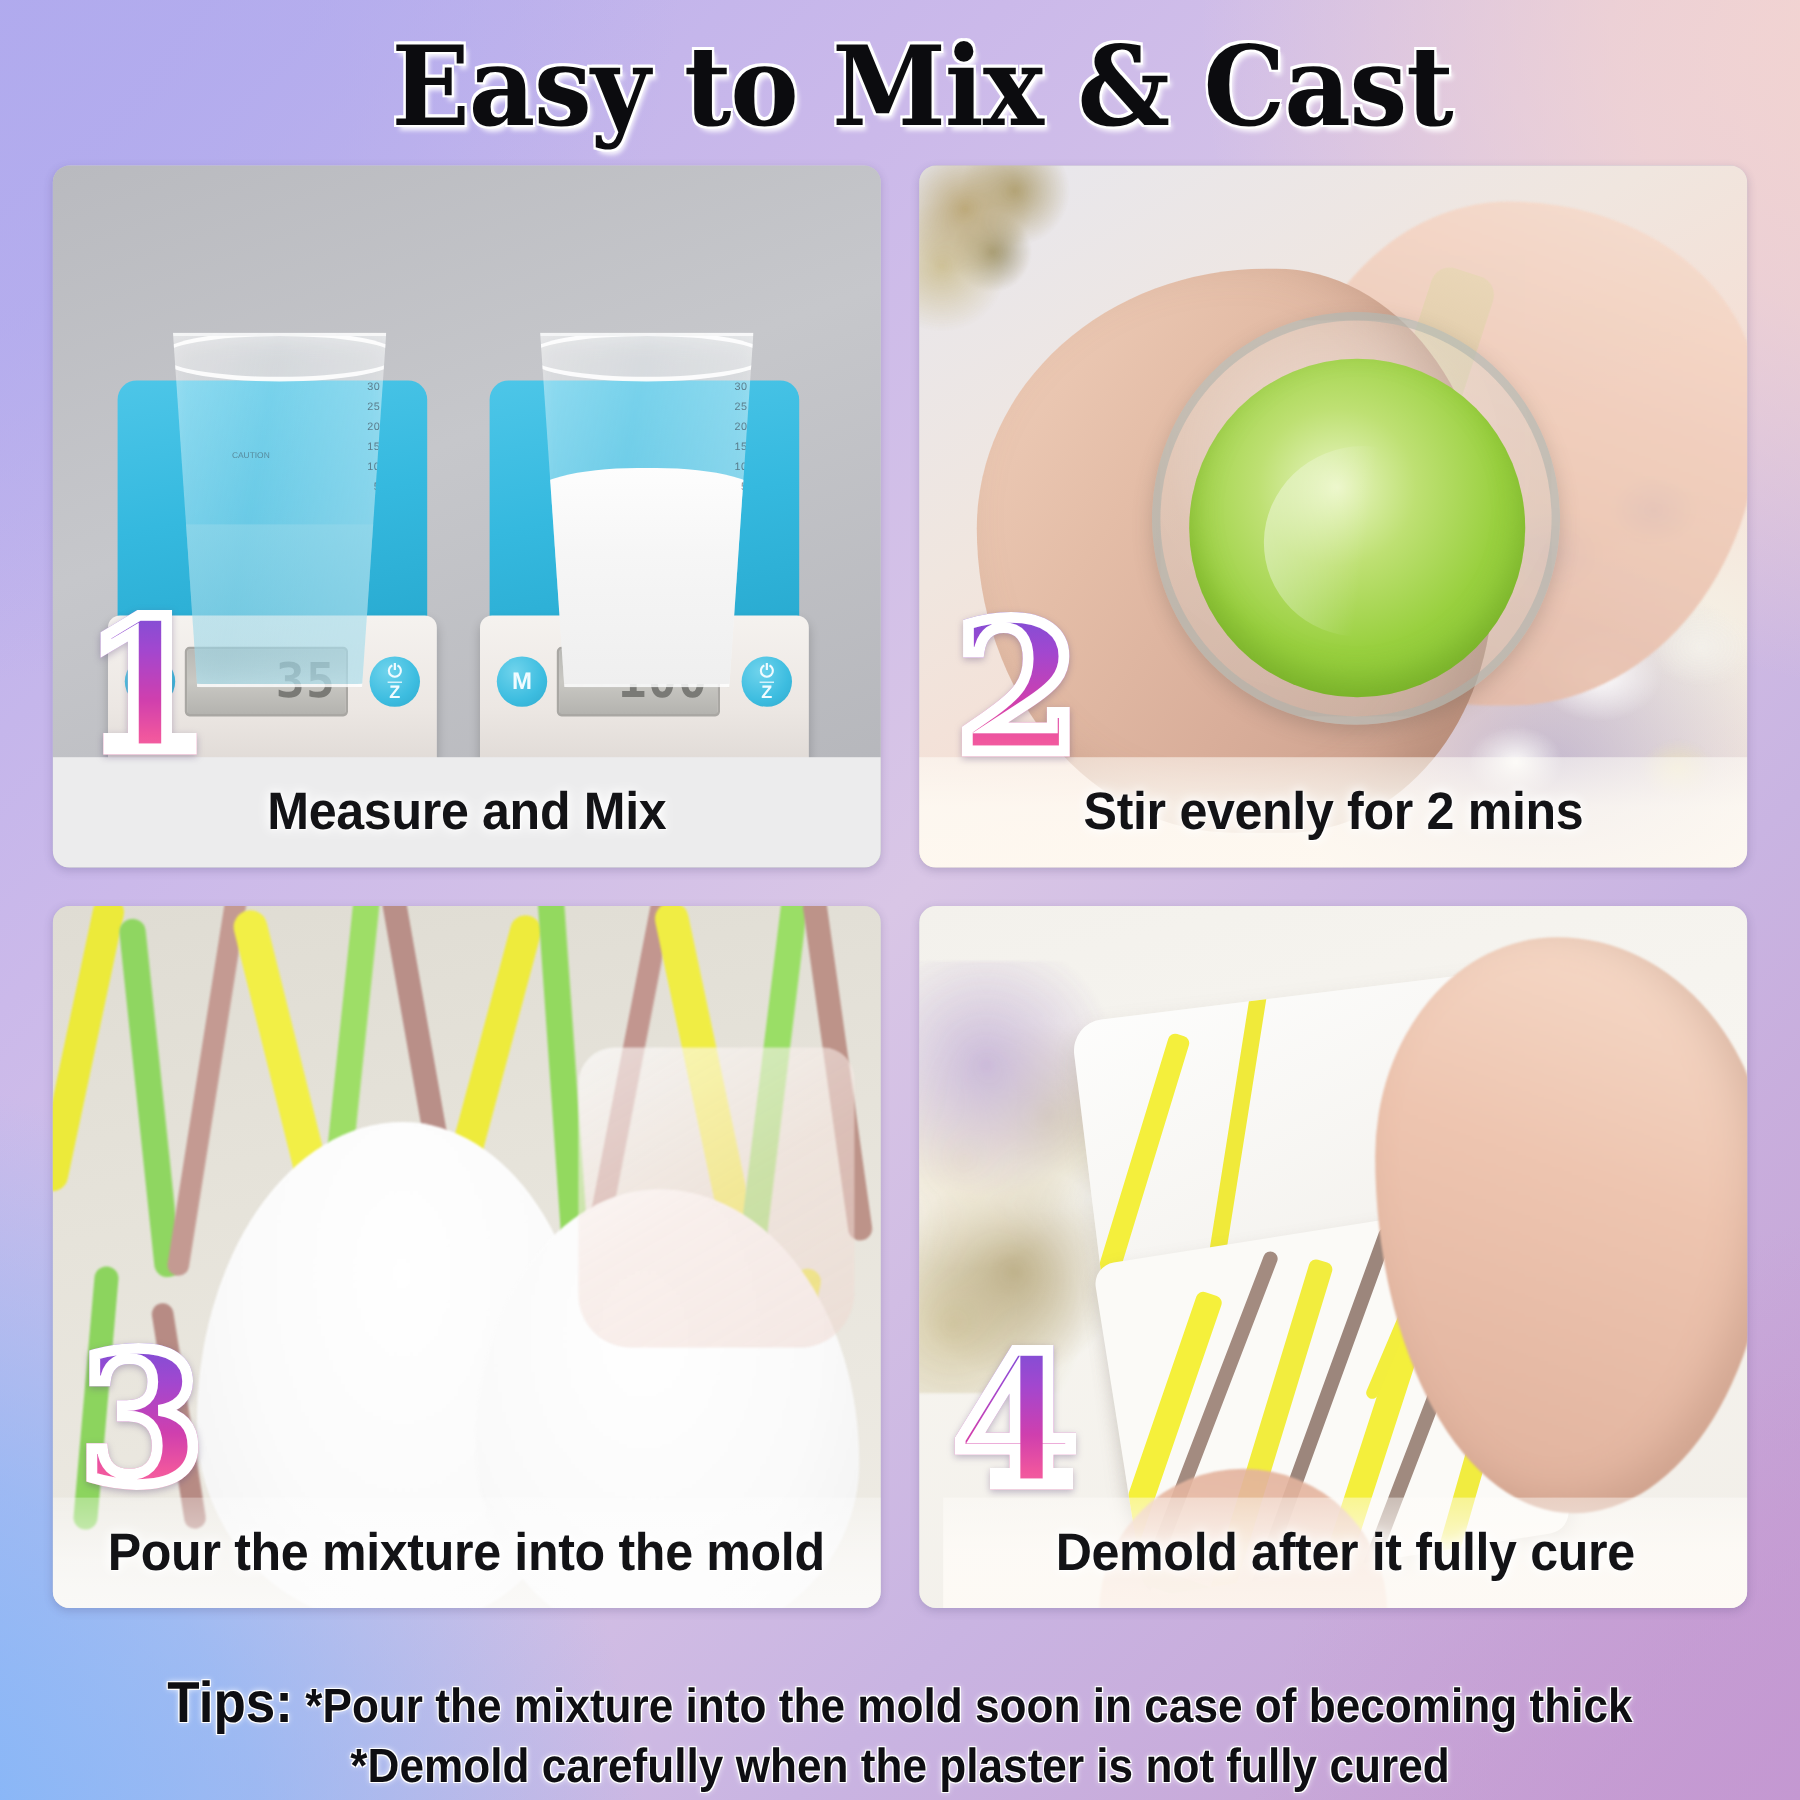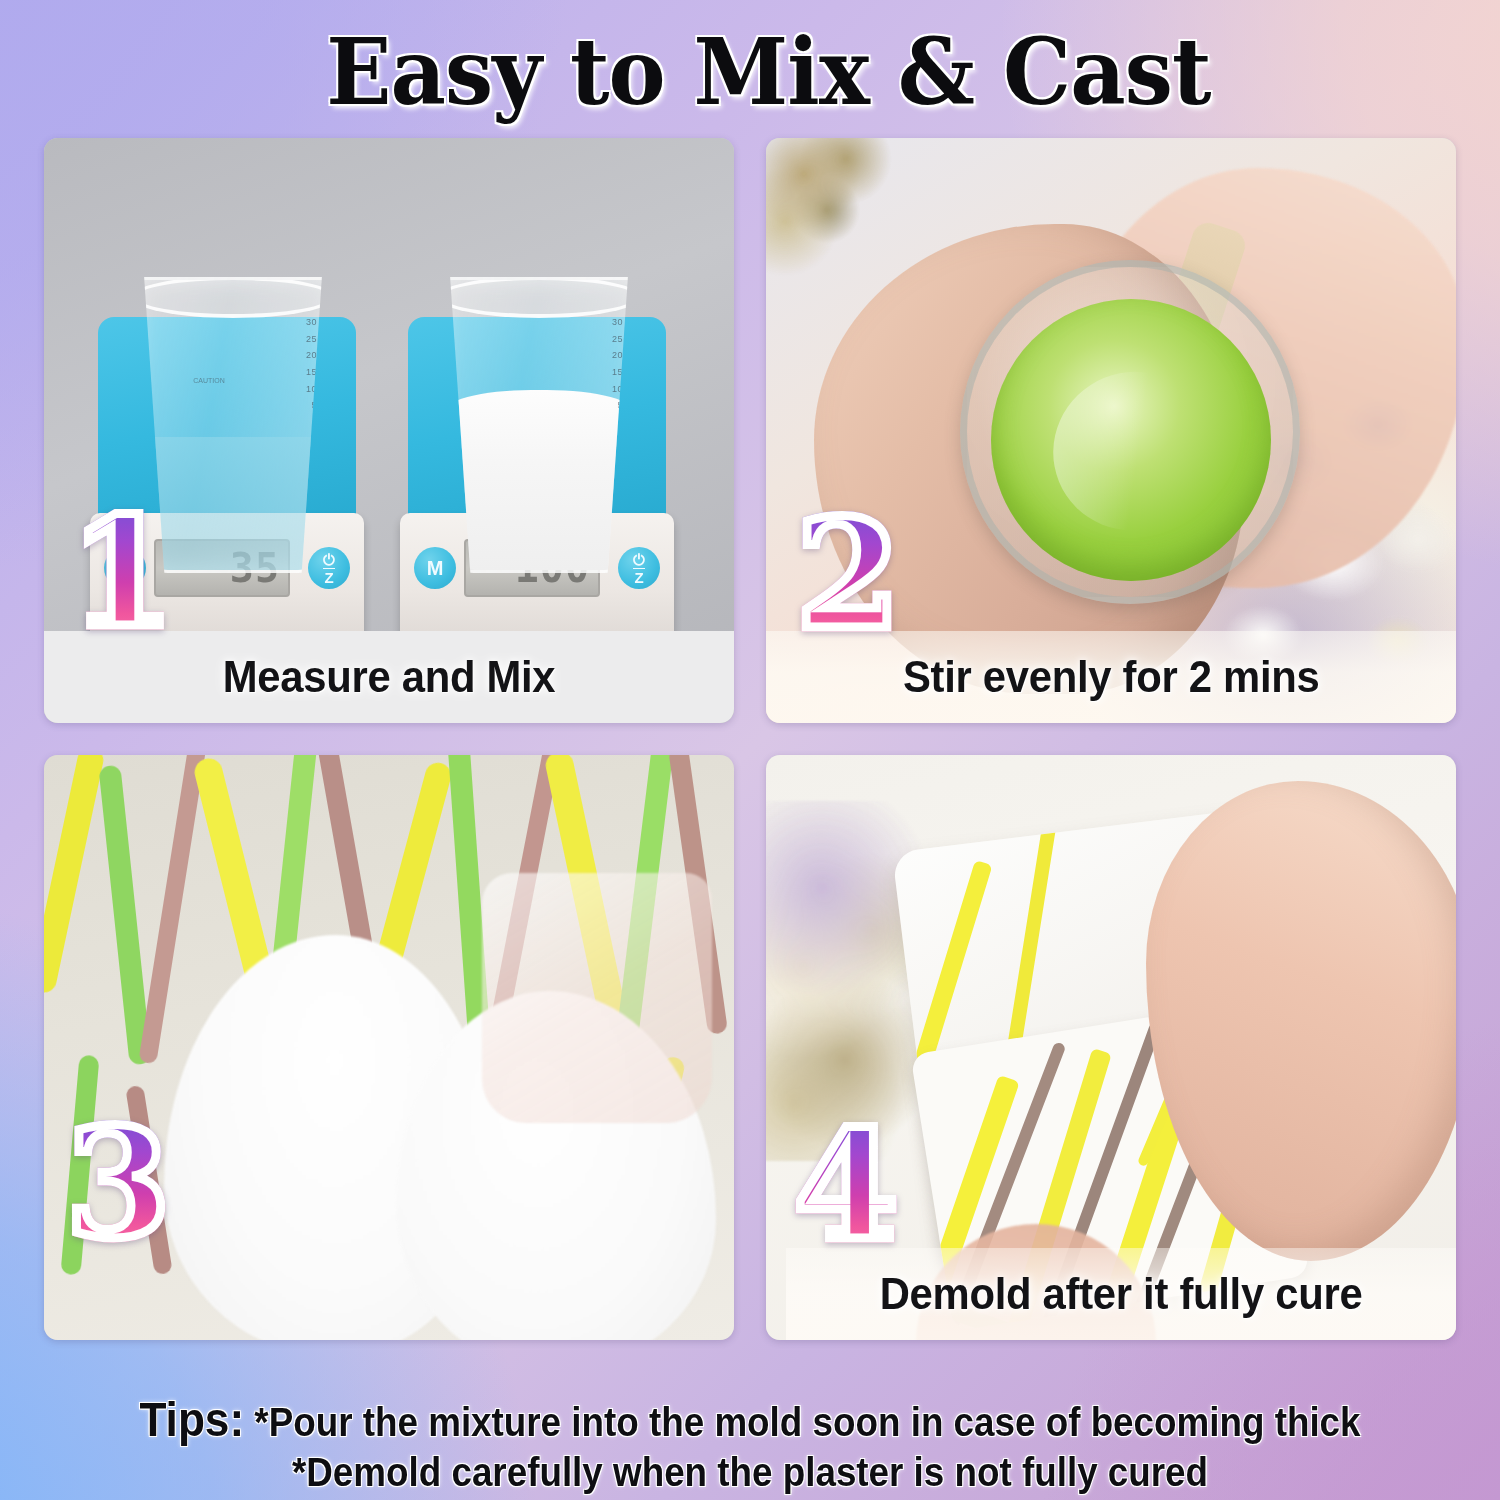--- a/index.html
+++ b/index.html
@@ -443,6 +443,9 @@
     </div>
 
     <div class="numeral n3">3</div>
+    <div class="caption cap-fade2">
+      <span class="caption-text">Pour the mixture into the mold</span>
+    </div>
   </div>
 
   <div class="panel">

